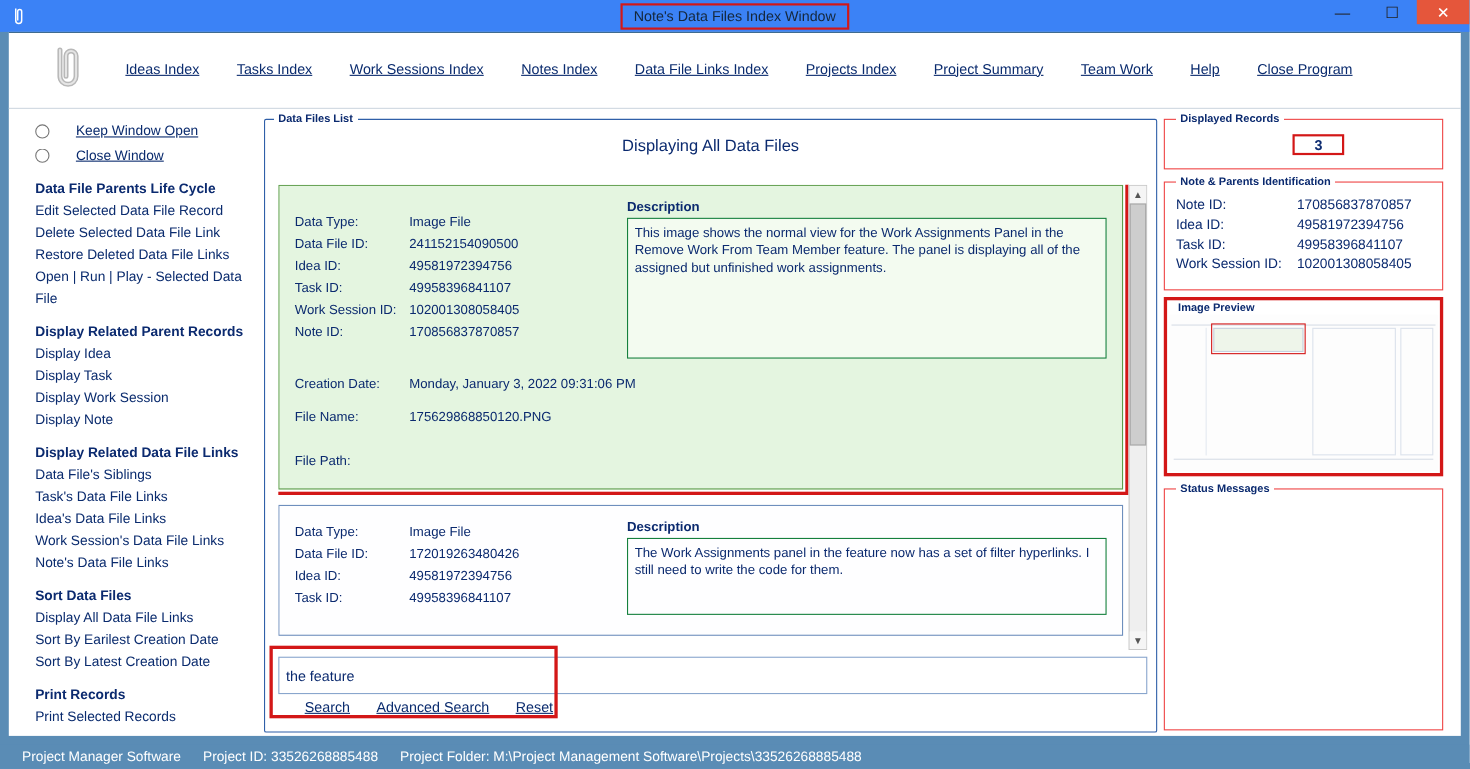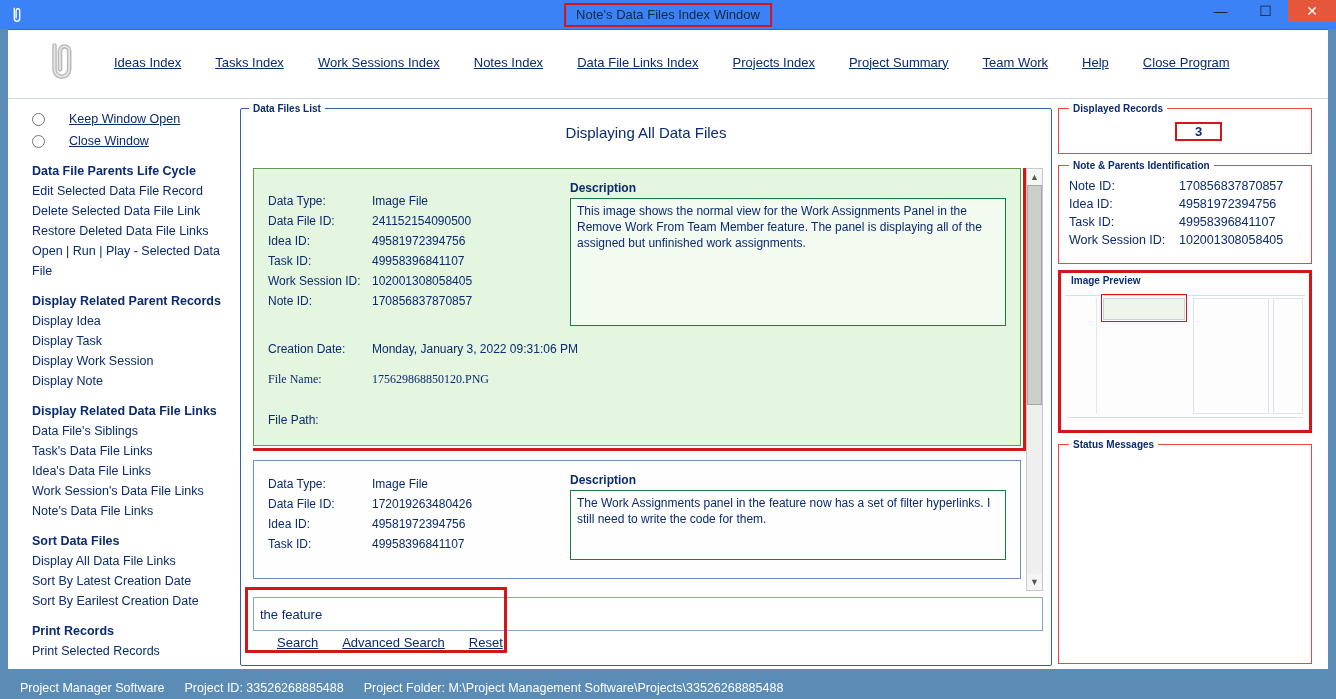--- a/index.html
+++ b/index.html
@@ -280,7 +280,7 @@
                   <span class="k">Creation Date:</span>
                   <span class="v">Monday, January 3, 2022   09:31:06 PM</span>
                 </div>
-              <div class="wide-row" style="width:100%; font-family:Liberation Serif, serif;">
+              <div class="wide-row" style="width:100%; ">
                   <span class="k">File Name:</span>
                   <span class="v">175629868850120.PNG</span>
                 </div>

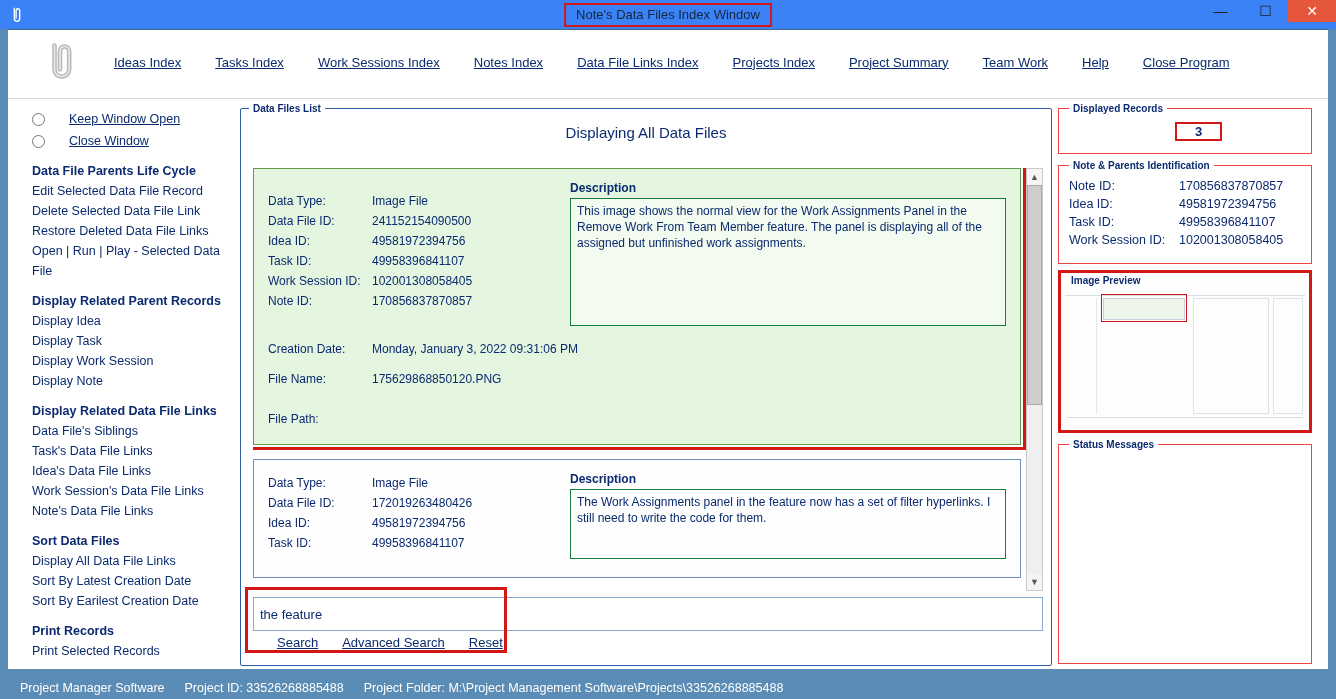--- a/index.html
+++ b/index.html
@@ -229,8 +229,8 @@
 
       <div class="group-h">Sort Data Files</div>
       <a class="side-link">Display All Data File Links</a>
+      <a class="side-link">Sort By Earilest Creation Date</a>
       <a class="side-link">Sort By Latest Creation Date</a>
-      <a class="side-link">Sort By Earilest Creation Date</a>
 
       <div class="group-h">Print Records</div>
       <a class="side-link">Print Selected Records</a>

